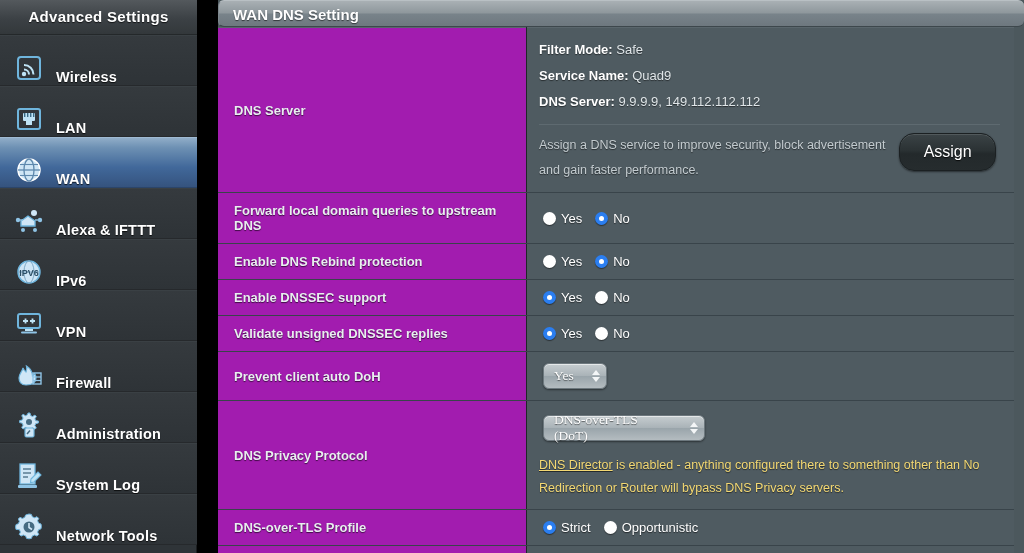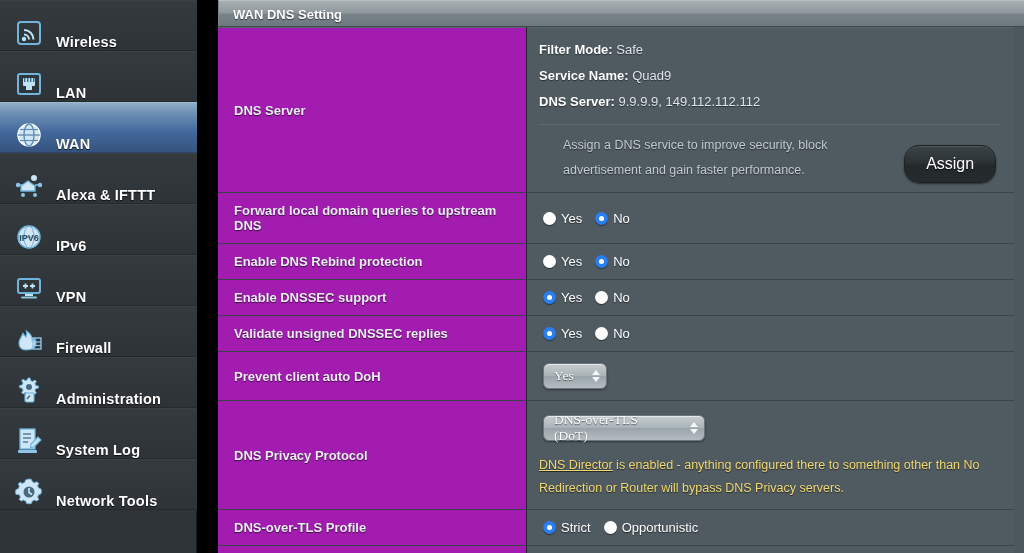--- a/index.html
+++ b/index.html
@@ -169,6 +169,7 @@
 <div class="screen">
 
   <div class="sidebar">
+    <div class="sb-title">Advanced Settings</div>
 
     <div class="sb-item">
       <span class="sb-ico">

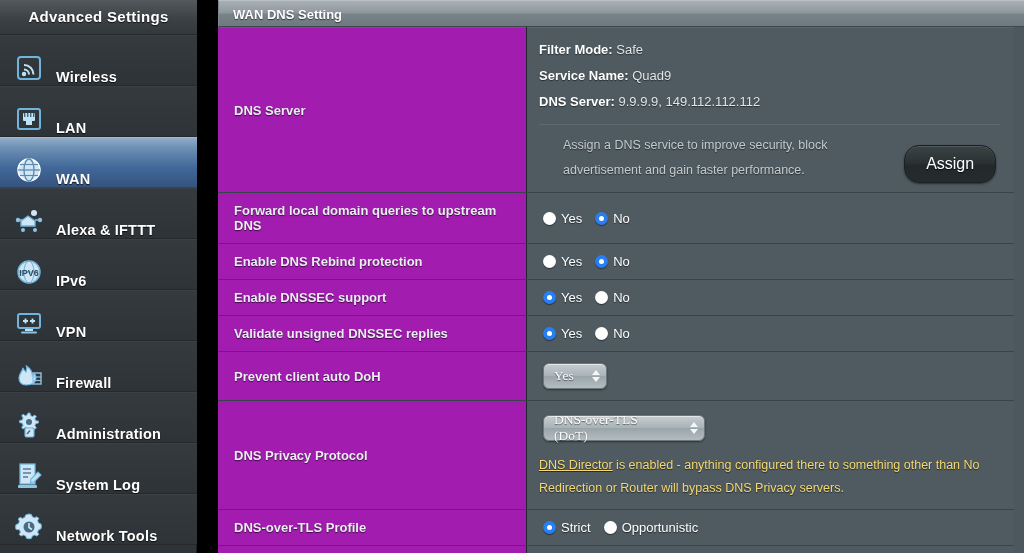--- a/index.html
+++ b/index.html
@@ -61,12 +61,13 @@
   .panel-head{
     height:27px;line-height:27px;
     background:linear-gradient(to bottom,#a9b0b4 0%,#8e979c 48%,#78838a 52%,#6e787f 100%);
-    color:#ffffff;font-size:13px;font-weight:bold;
+    color:#ffffff;font-size:15px;font-weight:bold;
     padding-left:14px;box-sizing:border-box;
     text-shadow:0 1px 1px rgba(0,0,0,.55);
     border-bottom:1px solid #3d474c;
     border-left:1px solid #7d878d;
     border-top:1px solid #b9c0c4;
+    border-radius:6px;
   }
   table.form{
     width:796px;margin:0 0 0 0;border-collapse:collapse;

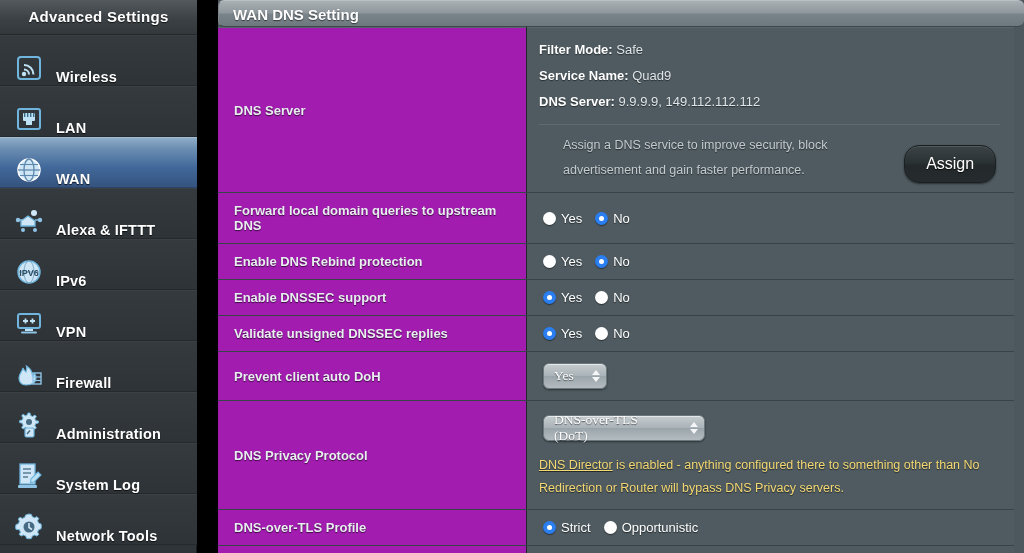--- a/index.html
+++ b/index.html
@@ -100,7 +100,7 @@
   .hr{
     height:1px;background:#5e6a70;margin:9px 4px 0 0;
   }
-  .assign-row{display:flex;align-items:flex-end;justify-content:space-between;margin-top:8px;margin-left:24px;}
+  .assign-row{display:flex;align-items:flex-start;justify-content:space-between;margin-top:8px;}
   .assign-desc{
     color:#c3cbcf;font-size:12.5px;line-height:25px;max-width:430px;
     text-shadow:0 1px 1px rgba(0,0,0,.5);

